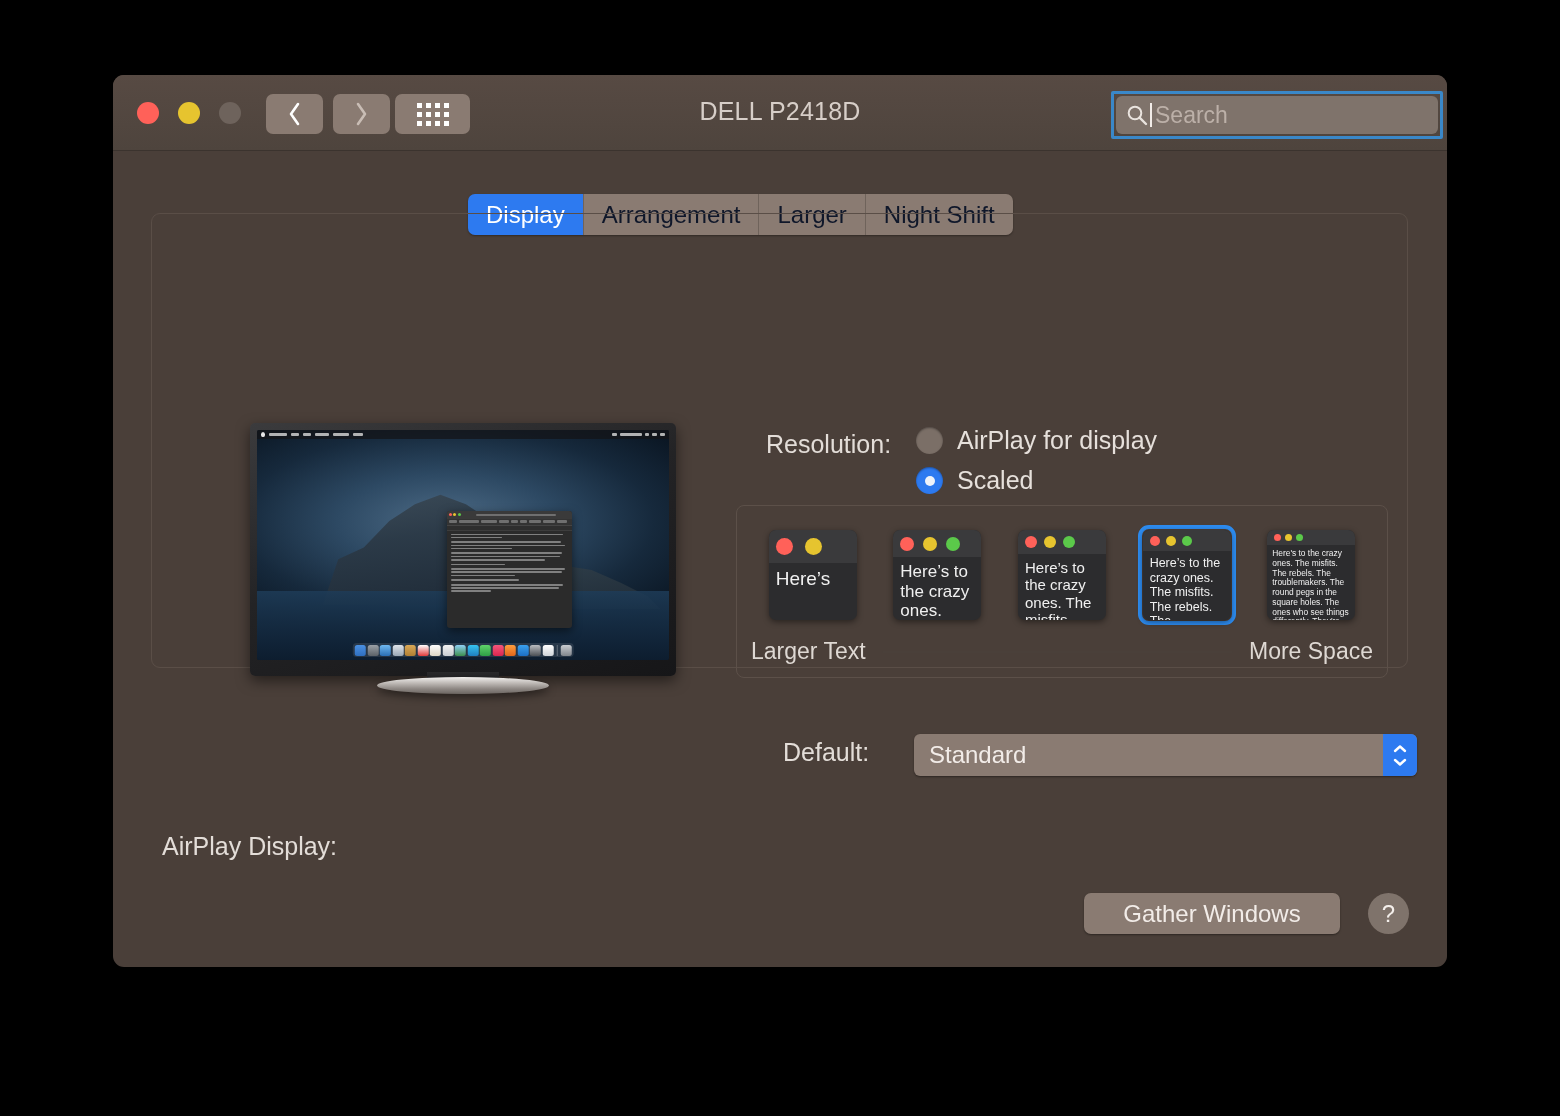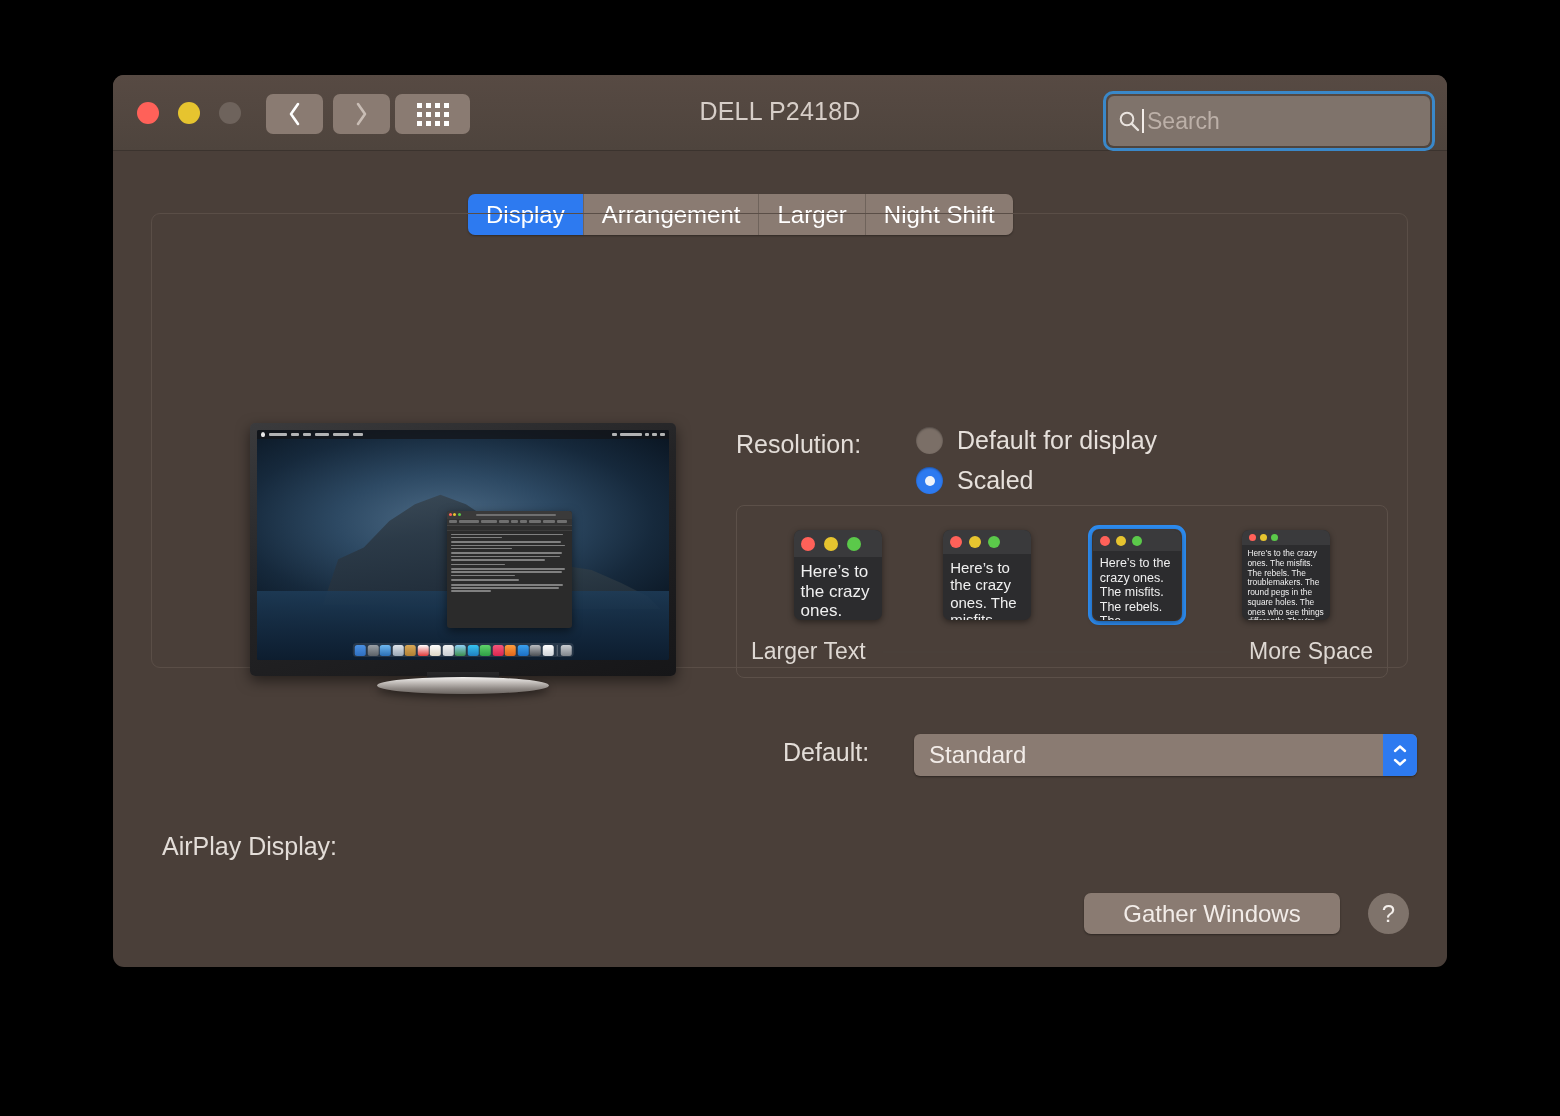--- a/index.html
+++ b/index.html
@@ -64,10 +64,10 @@
 
   
   .searchwrap {
-    position: absolute; right: 12px; top: 16px;
-    width: 332px; height: 60px;
+    position: absolute; right: 4px; top: 16px;
+    width: 332px; height: 48px;
     border: 3px solid #3a88c9;
-    border-radius: 10px;
+    border-radius: 2px;
     padding: 2px;
   }
   .searchfield {

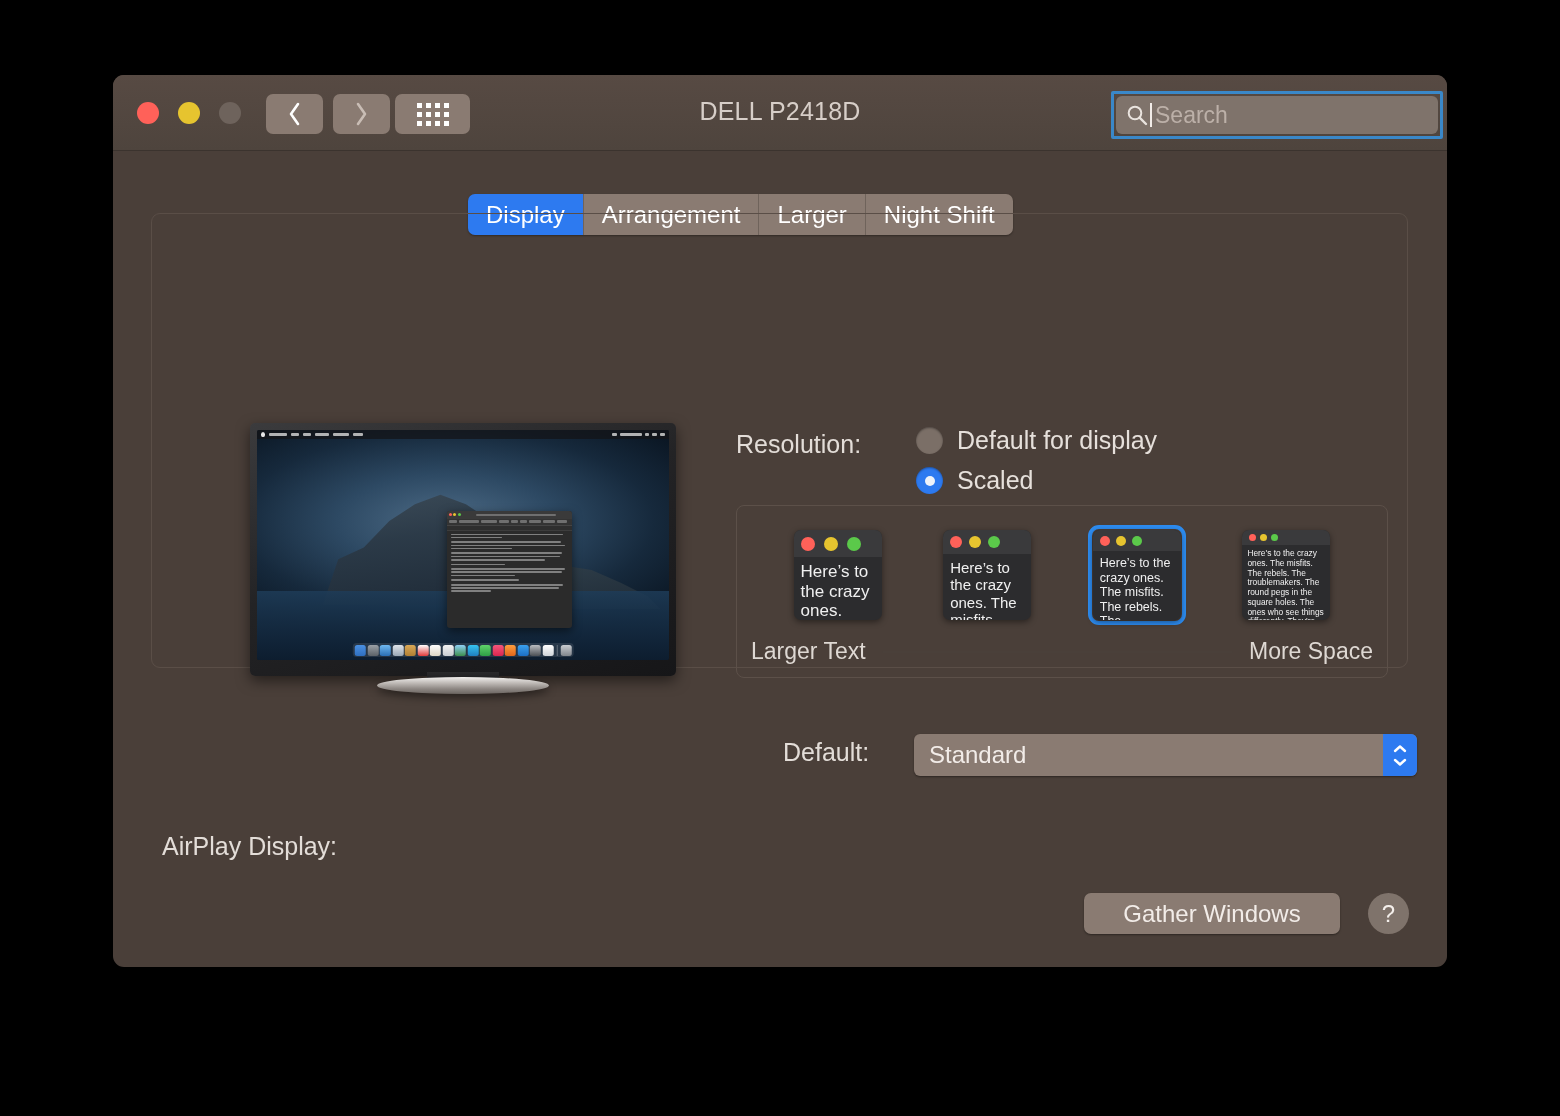--- a/index.html
+++ b/index.html
@@ -97,7 +97,7 @@
     padding: 0 18px;
     display: flex; align-items: center; justify-content: center;
     background: #8a7b72;
-    color: #ffffff;
+    color: #0f172a;
     font-size: 24px;
     border-right: 1px solid #6f635b;
   }

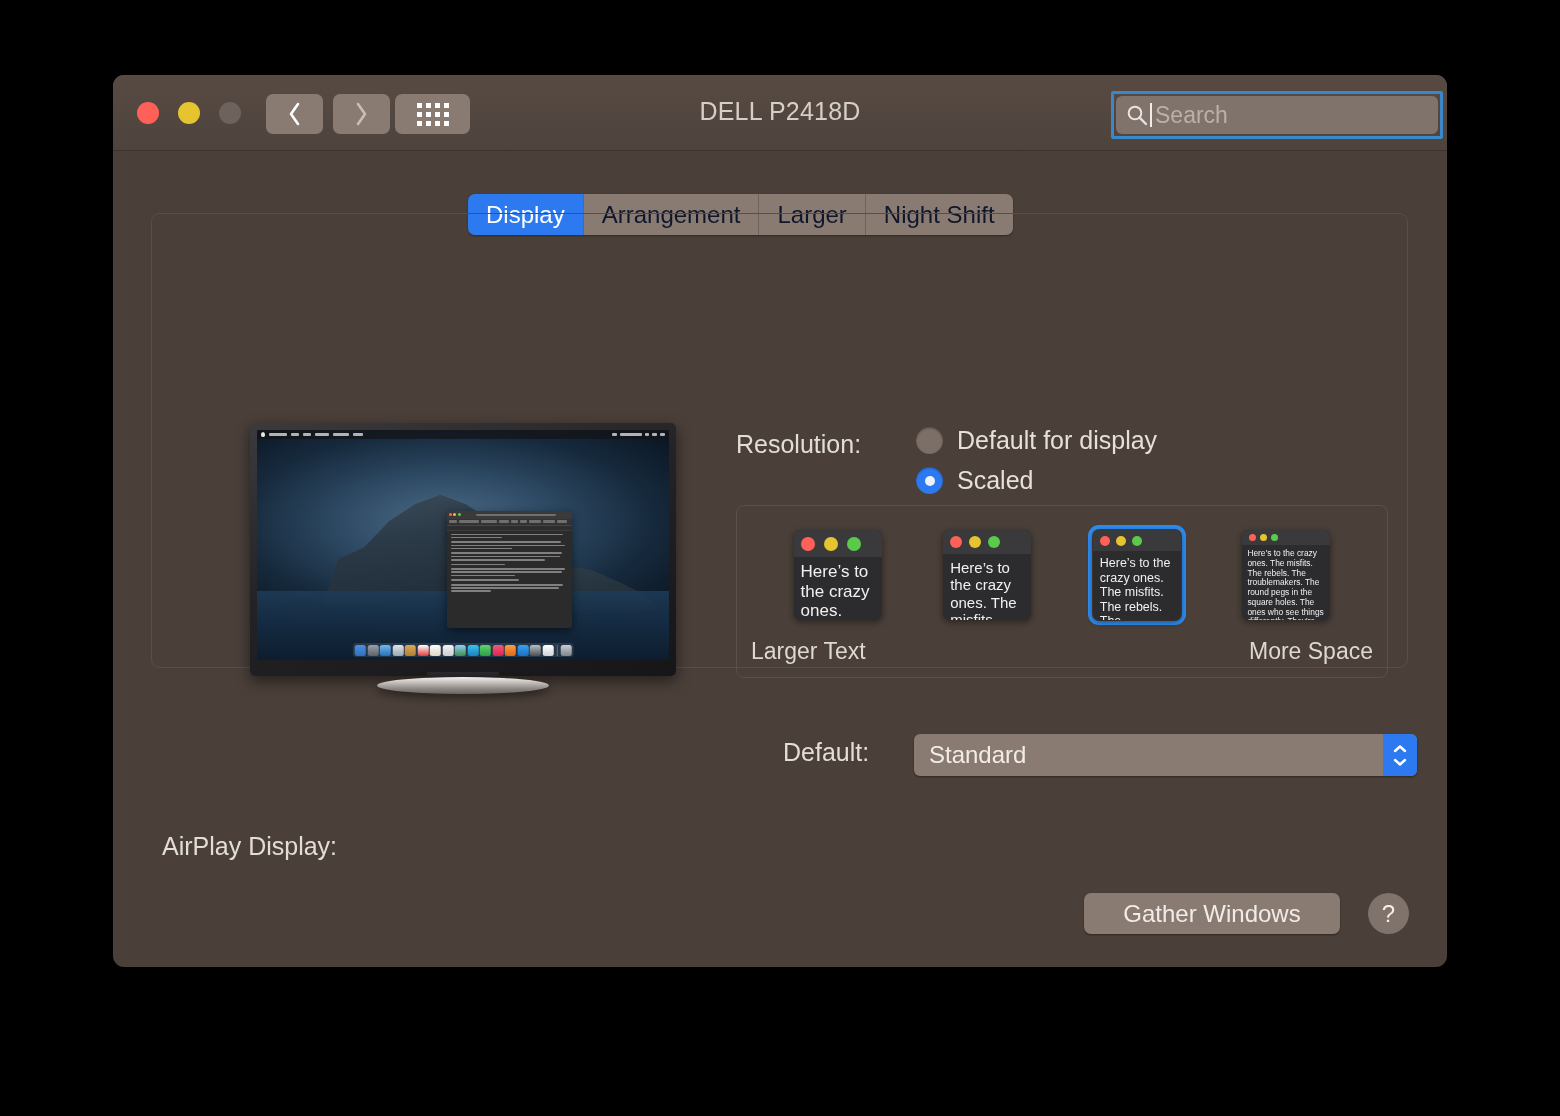--- a/index.html
+++ b/index.html
@@ -205,7 +205,7 @@
 
   
   .res-label {
-    position: absolute; left: 584px; top: 216px;
+    position: absolute; left: 614px; top: 216px;
     font-size: 25px; color: #e3ddd8;
   }
   .radio-row { position: absolute; display: flex; align-items: center; gap: 14px; }

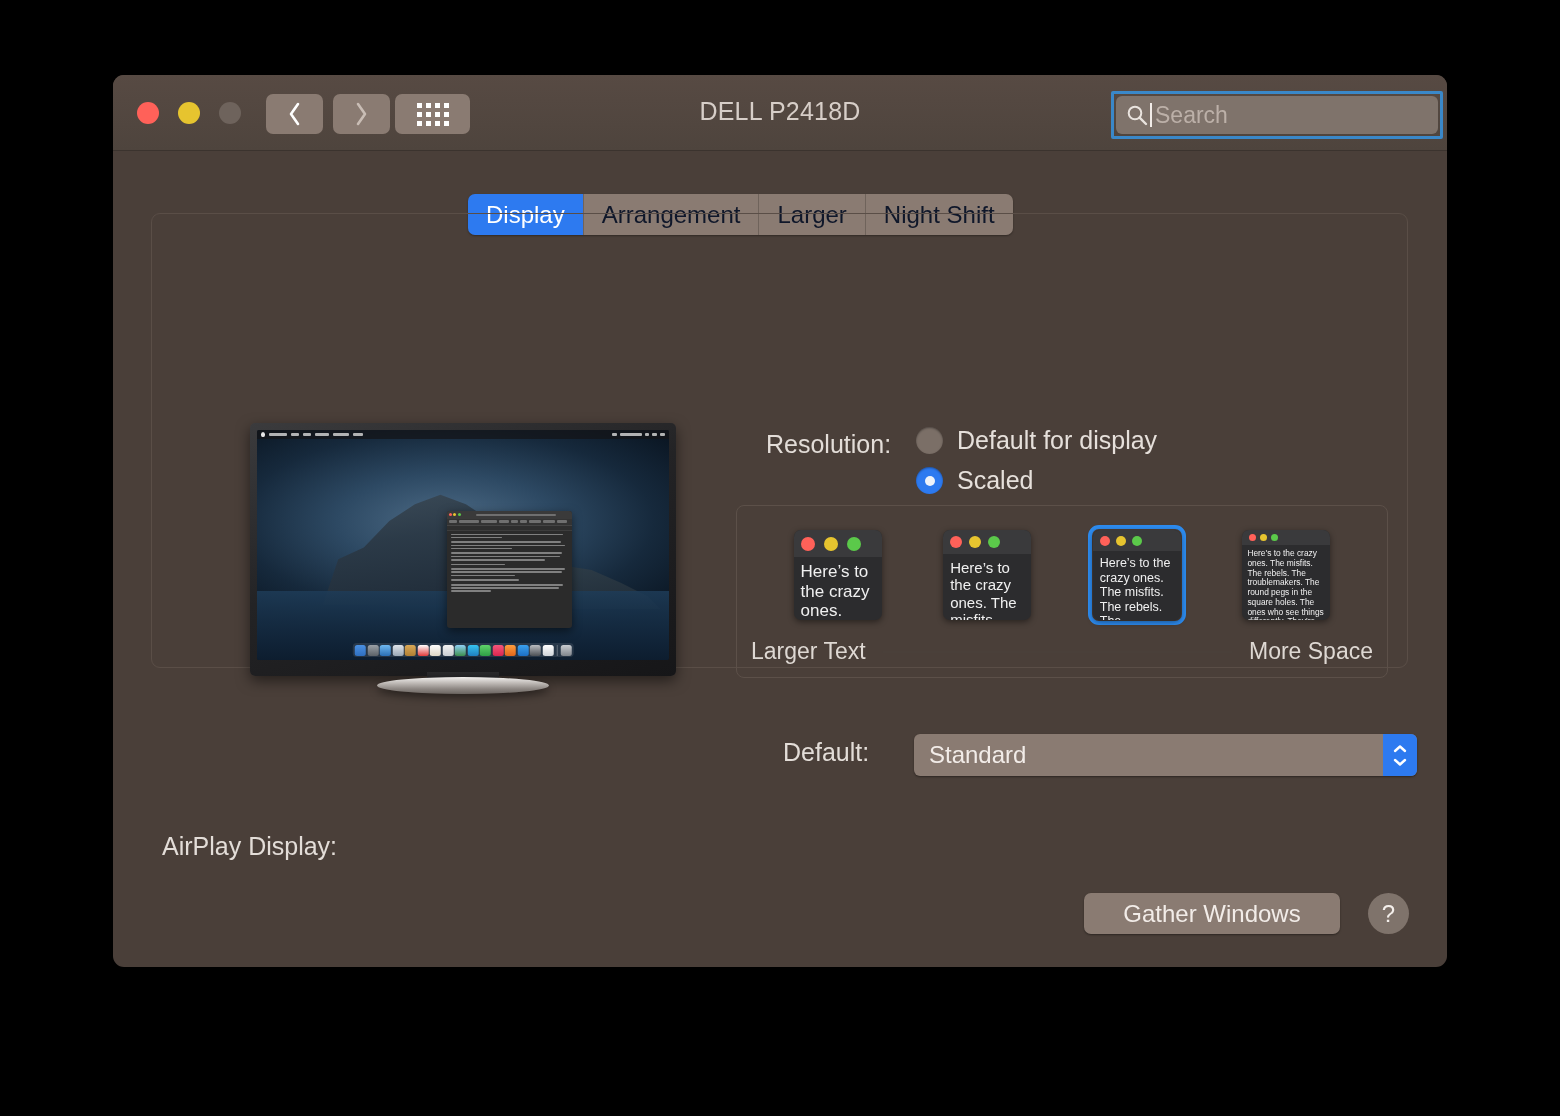--- a/index.html
+++ b/index.html
@@ -505,7 +505,7 @@
 
     <div class="radio-row" style="left:764px; top:212px;">
       <span class="radio"></span>
-      <span class="radio-label">Default for display</span>
+      <span class="radio-label">AirPlay for display</span>
     </div>
 
     <div class="radio-row" style="left:764px; top:252px;text-align:right;">

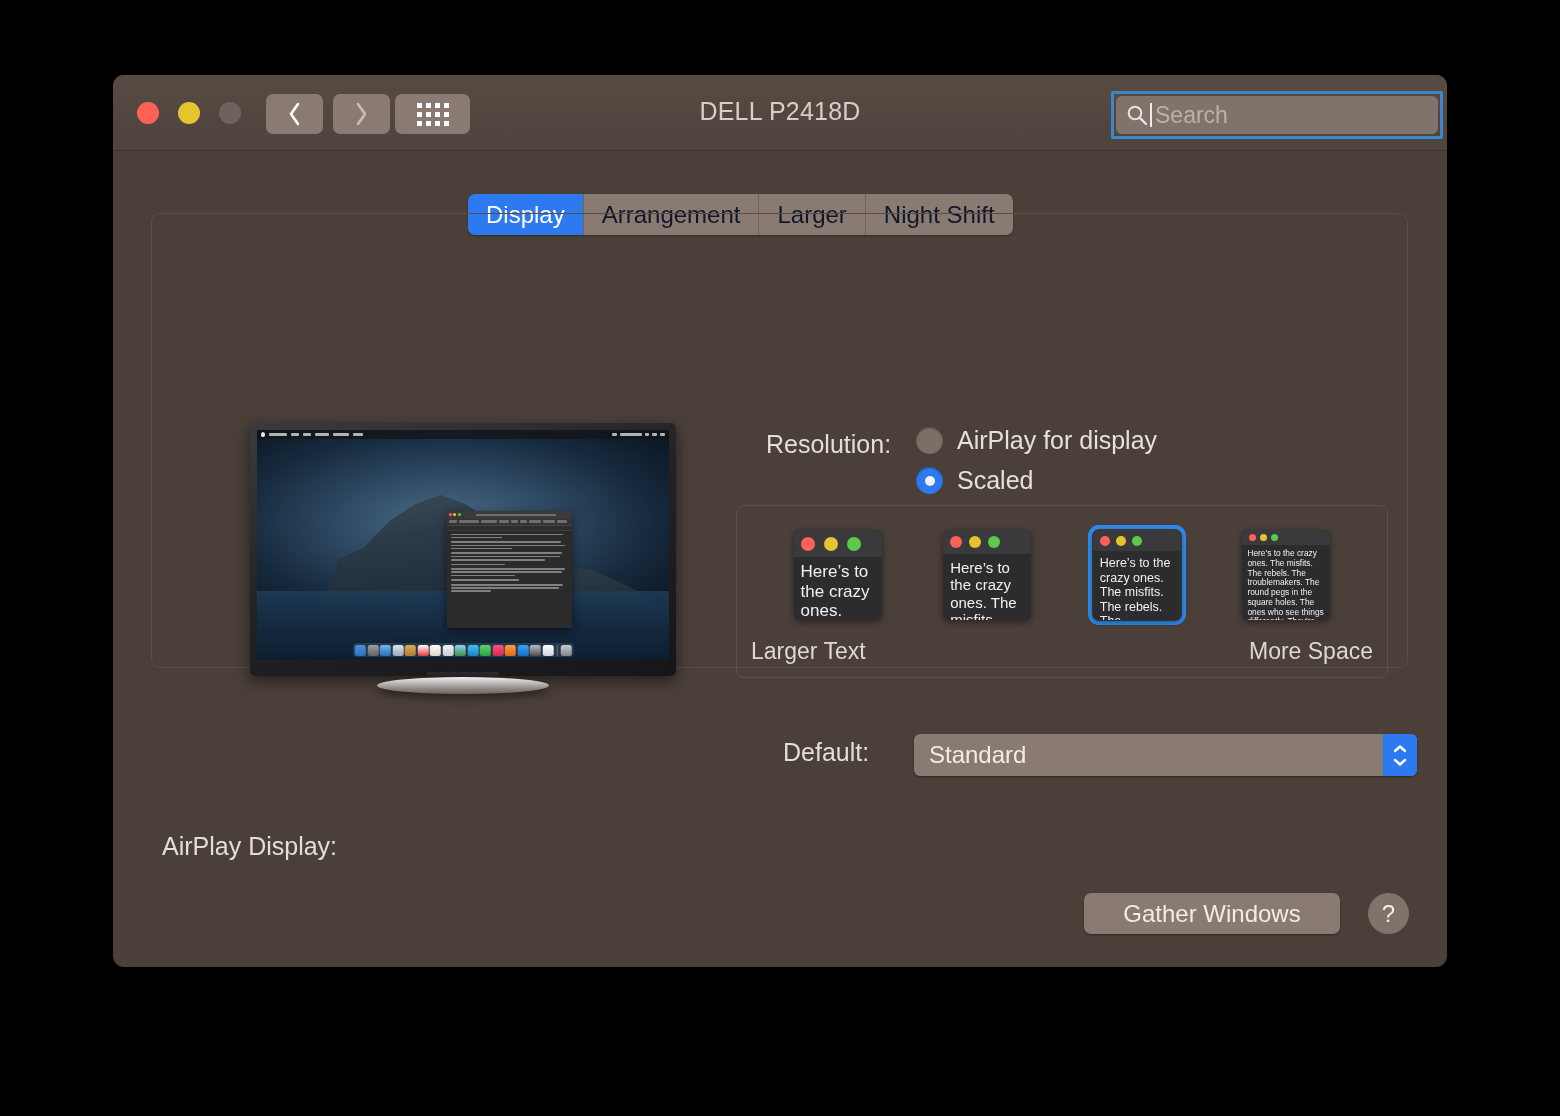--- a/index.html
+++ b/index.html
@@ -516,6 +516,15 @@
     <div class="scalebox">
       <div class="thumbs">
 
+        <div class="thumbwrap">
+          <div class="thumb t1">
+            <div class="thumb-bar">
+              <span class="tdot" style="background:#ff6159"></span>
+              <span class="tdot" style="background:#e6c42f"></span>
+            </div>
+            <div class="thumb-text">Here’s</div>
+          </div>
+        </div>
 
         <div class="thumbwrap">
           <div class="thumb t2">

